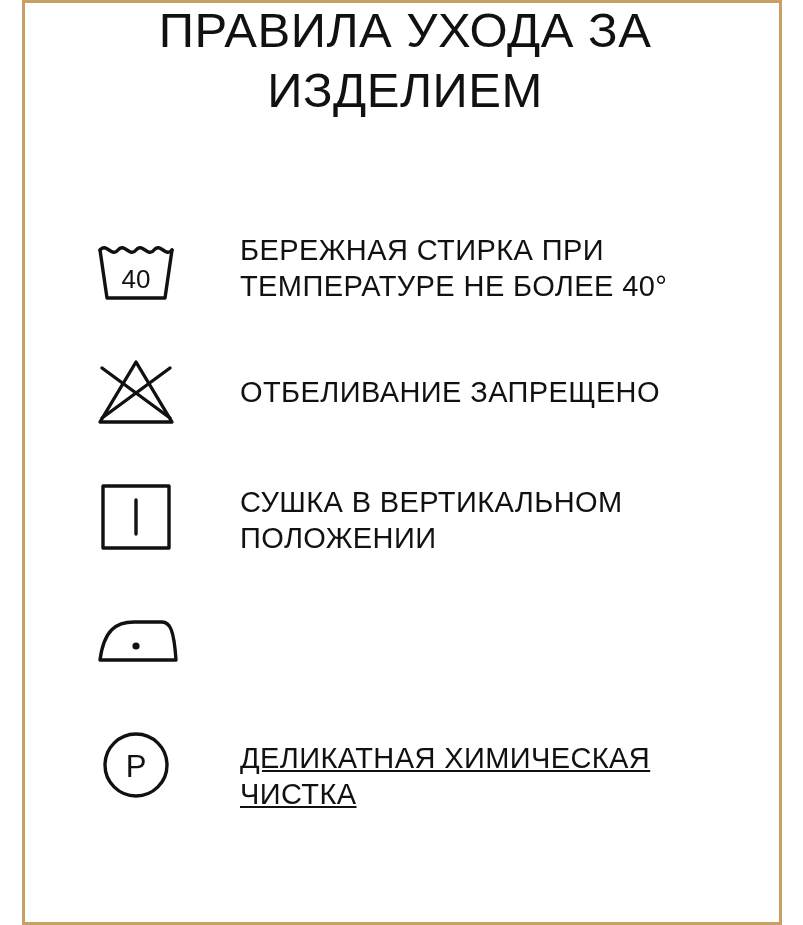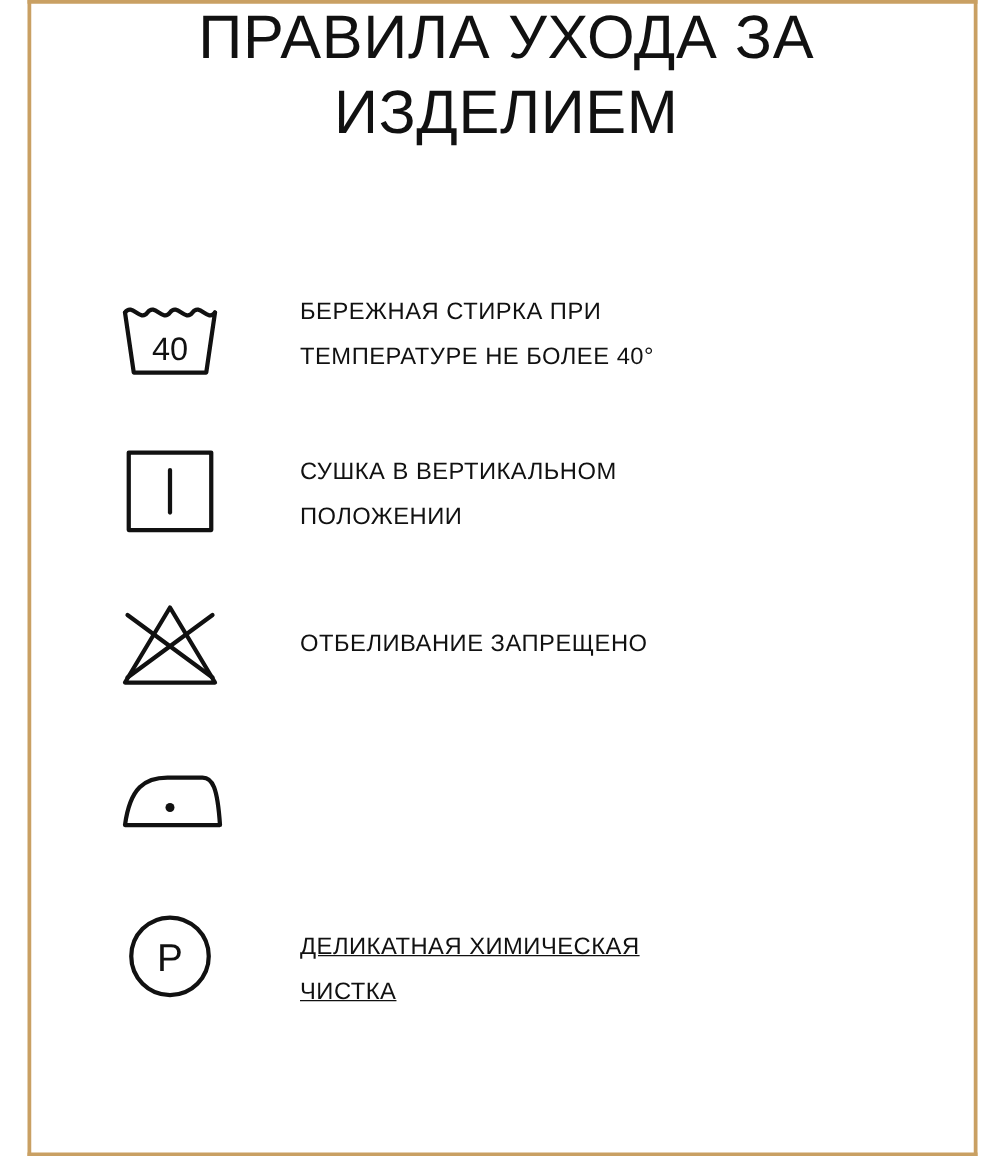--- a/index.html
+++ b/index.html
@@ -97,7 +97,7 @@
   .label {
     flex: 1 1 auto;
     padding-left: 52px;
-    font-size: 19px;
+    font-size: 29px;
     line-height: 36px;
     letter-spacing: 0.4px;
     color: #111111;

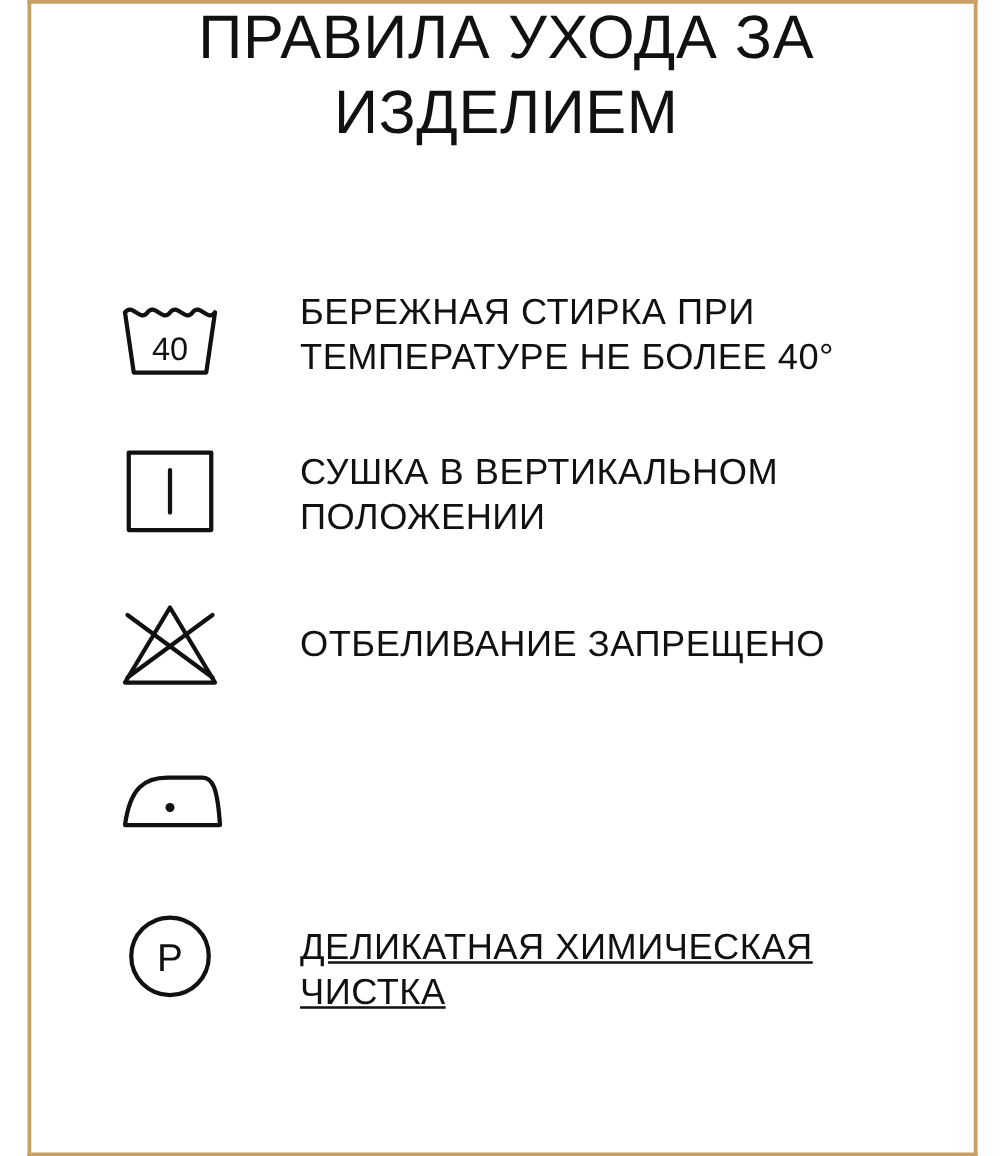--- a/index.html
+++ b/index.html
@@ -137,6 +137,17 @@
 ТЕМПЕРАТУРЕ НЕ БОЛЕЕ 40°</div>
     </div>
 
+    <div class="row row-bleach">
+      <div class="sym">
+        <svg width="92" height="78" viewBox="0 0 92 78" fill="none" stroke="#111111" stroke-width="3.4" stroke-linecap="round" stroke-linejoin="round">
+          <path d="M46 8 L82 68 L10 68 Z"></path>
+          <path d="M12 14 L80 64"></path>
+          <path d="M80 14 L12 64"></path>
+        </svg>
+      </div>
+      <div class="label">ОТБЕЛИВАНИЕ ЗАПРЕЩЕНО</div>
+    </div>
+
     <div class="row row-dry">
       <div class="sym">
         <svg width="92" height="78" viewBox="0 0 92 78" fill="none" stroke="#111111" stroke-width="3.4" stroke-linecap="round" stroke-linejoin="round">
@@ -146,17 +157,6 @@
       </div>
       <div class="label">СУШКА В ВЕРТИКАЛЬНОМ
 ПОЛОЖЕНИИ</div>
-    </div>
-
-    <div class="row row-bleach">
-      <div class="sym">
-        <svg width="92" height="78" viewBox="0 0 92 78" fill="none" stroke="#111111" stroke-width="3.4" stroke-linecap="round" stroke-linejoin="round">
-          <path d="M46 8 L82 68 L10 68 Z"></path>
-          <path d="M12 14 L80 64"></path>
-          <path d="M80 14 L12 64"></path>
-        </svg>
-      </div>
-      <div class="label">ОТБЕЛИВАНИЕ ЗАПРЕЩЕНО</div>
     </div>
 
     <div class="row row-iron">

